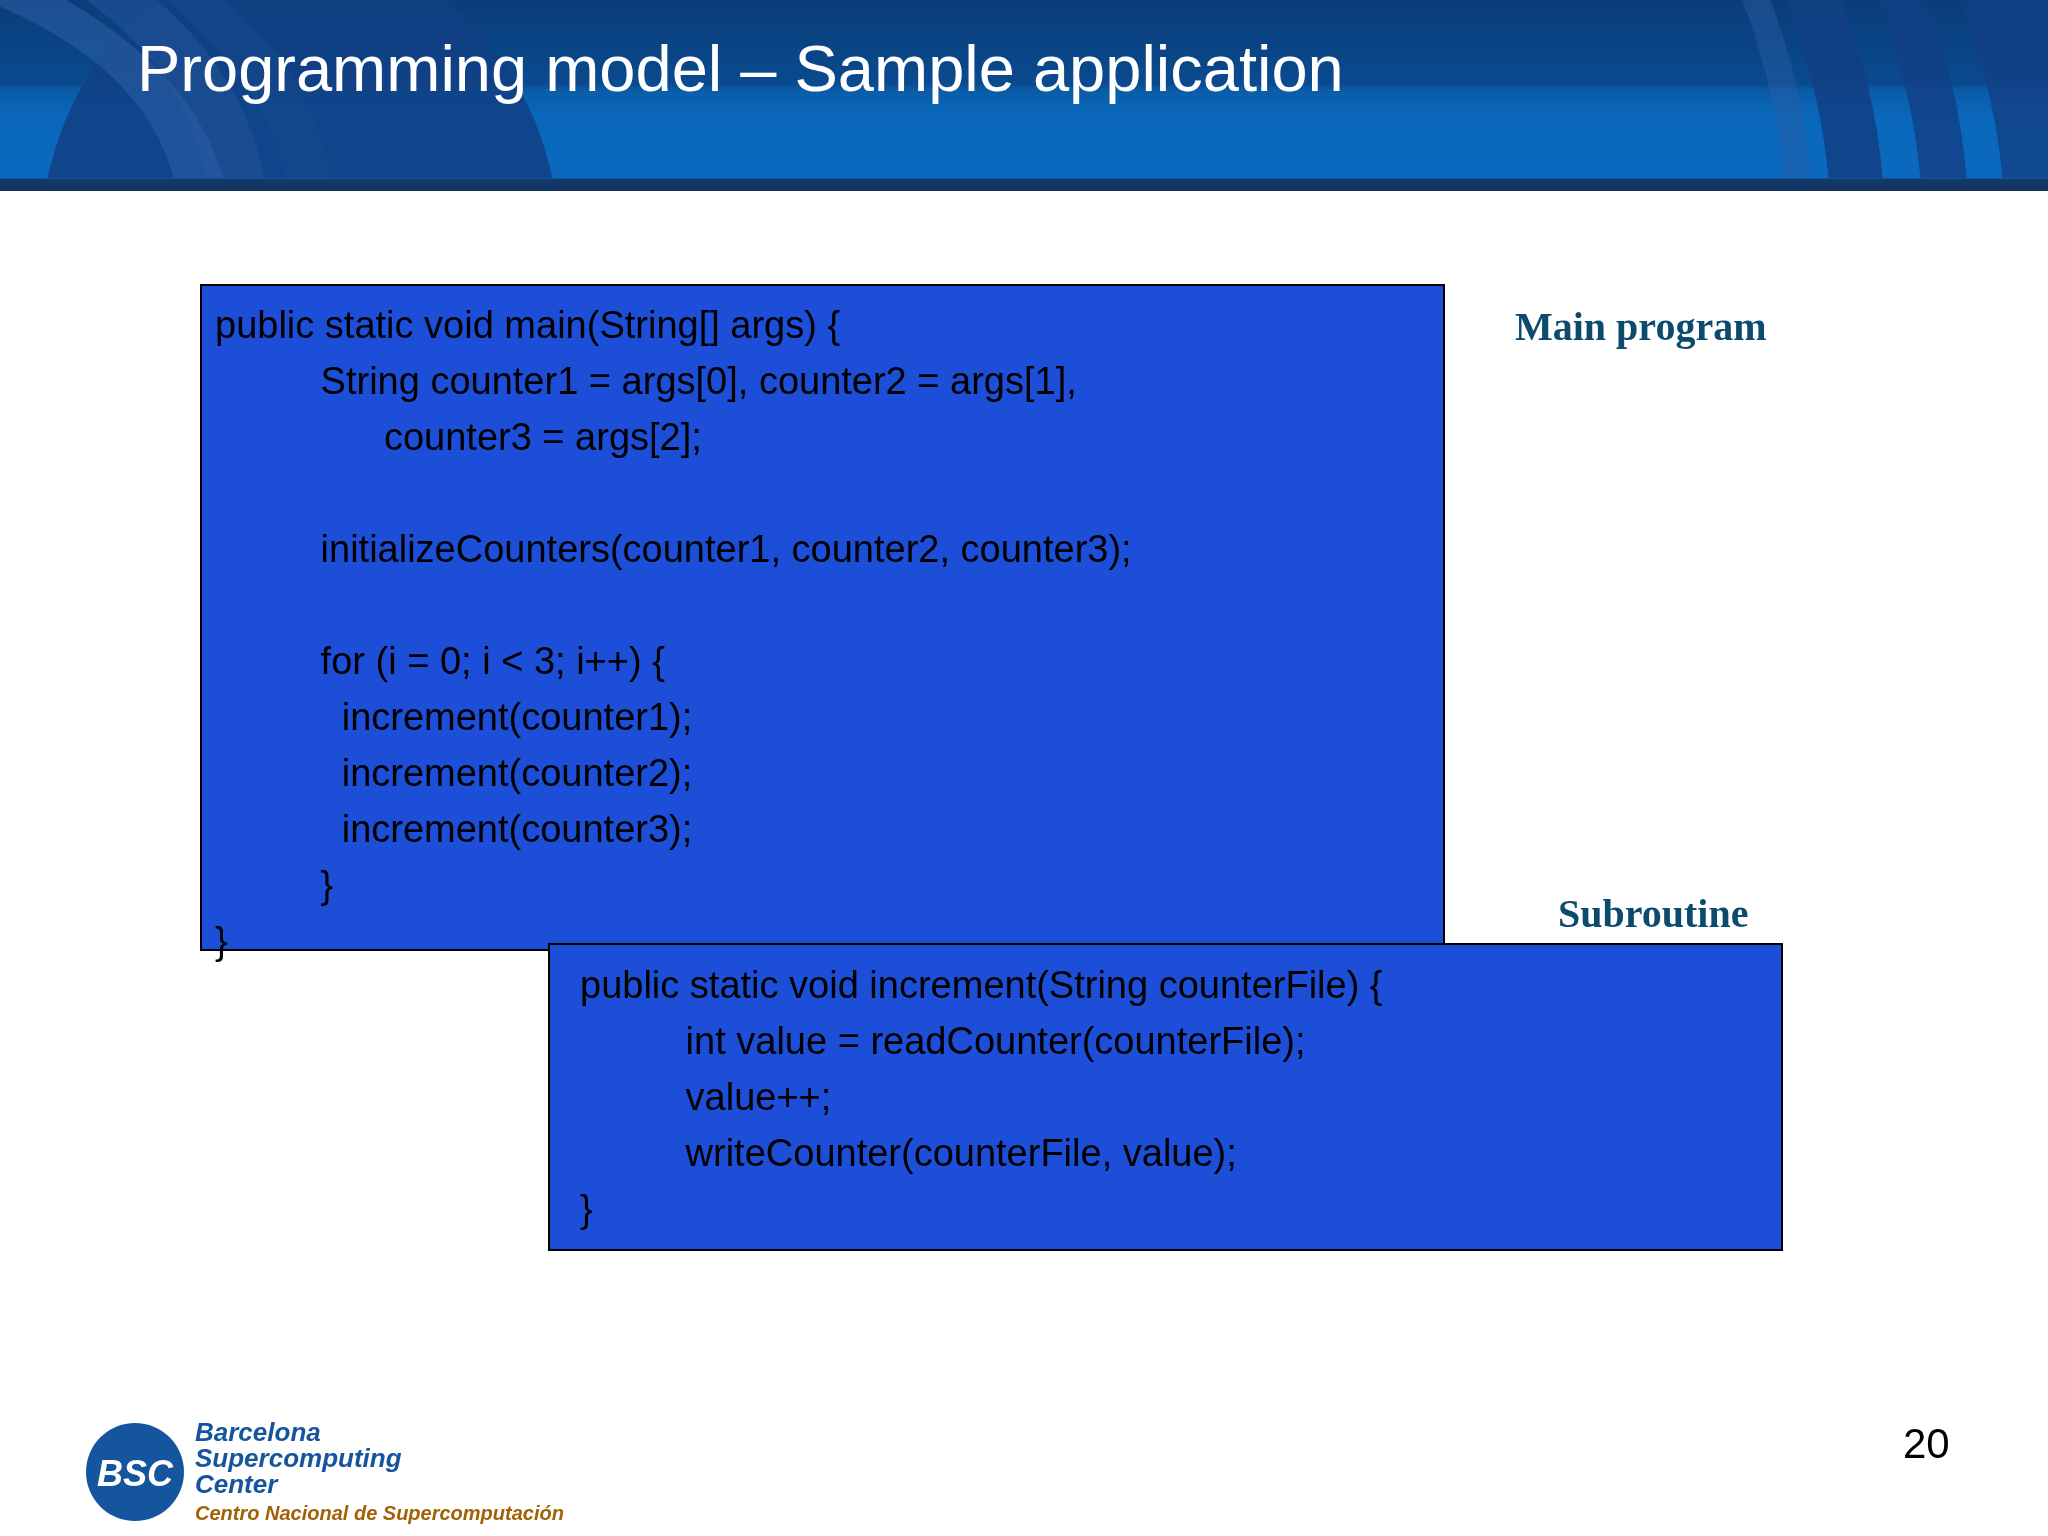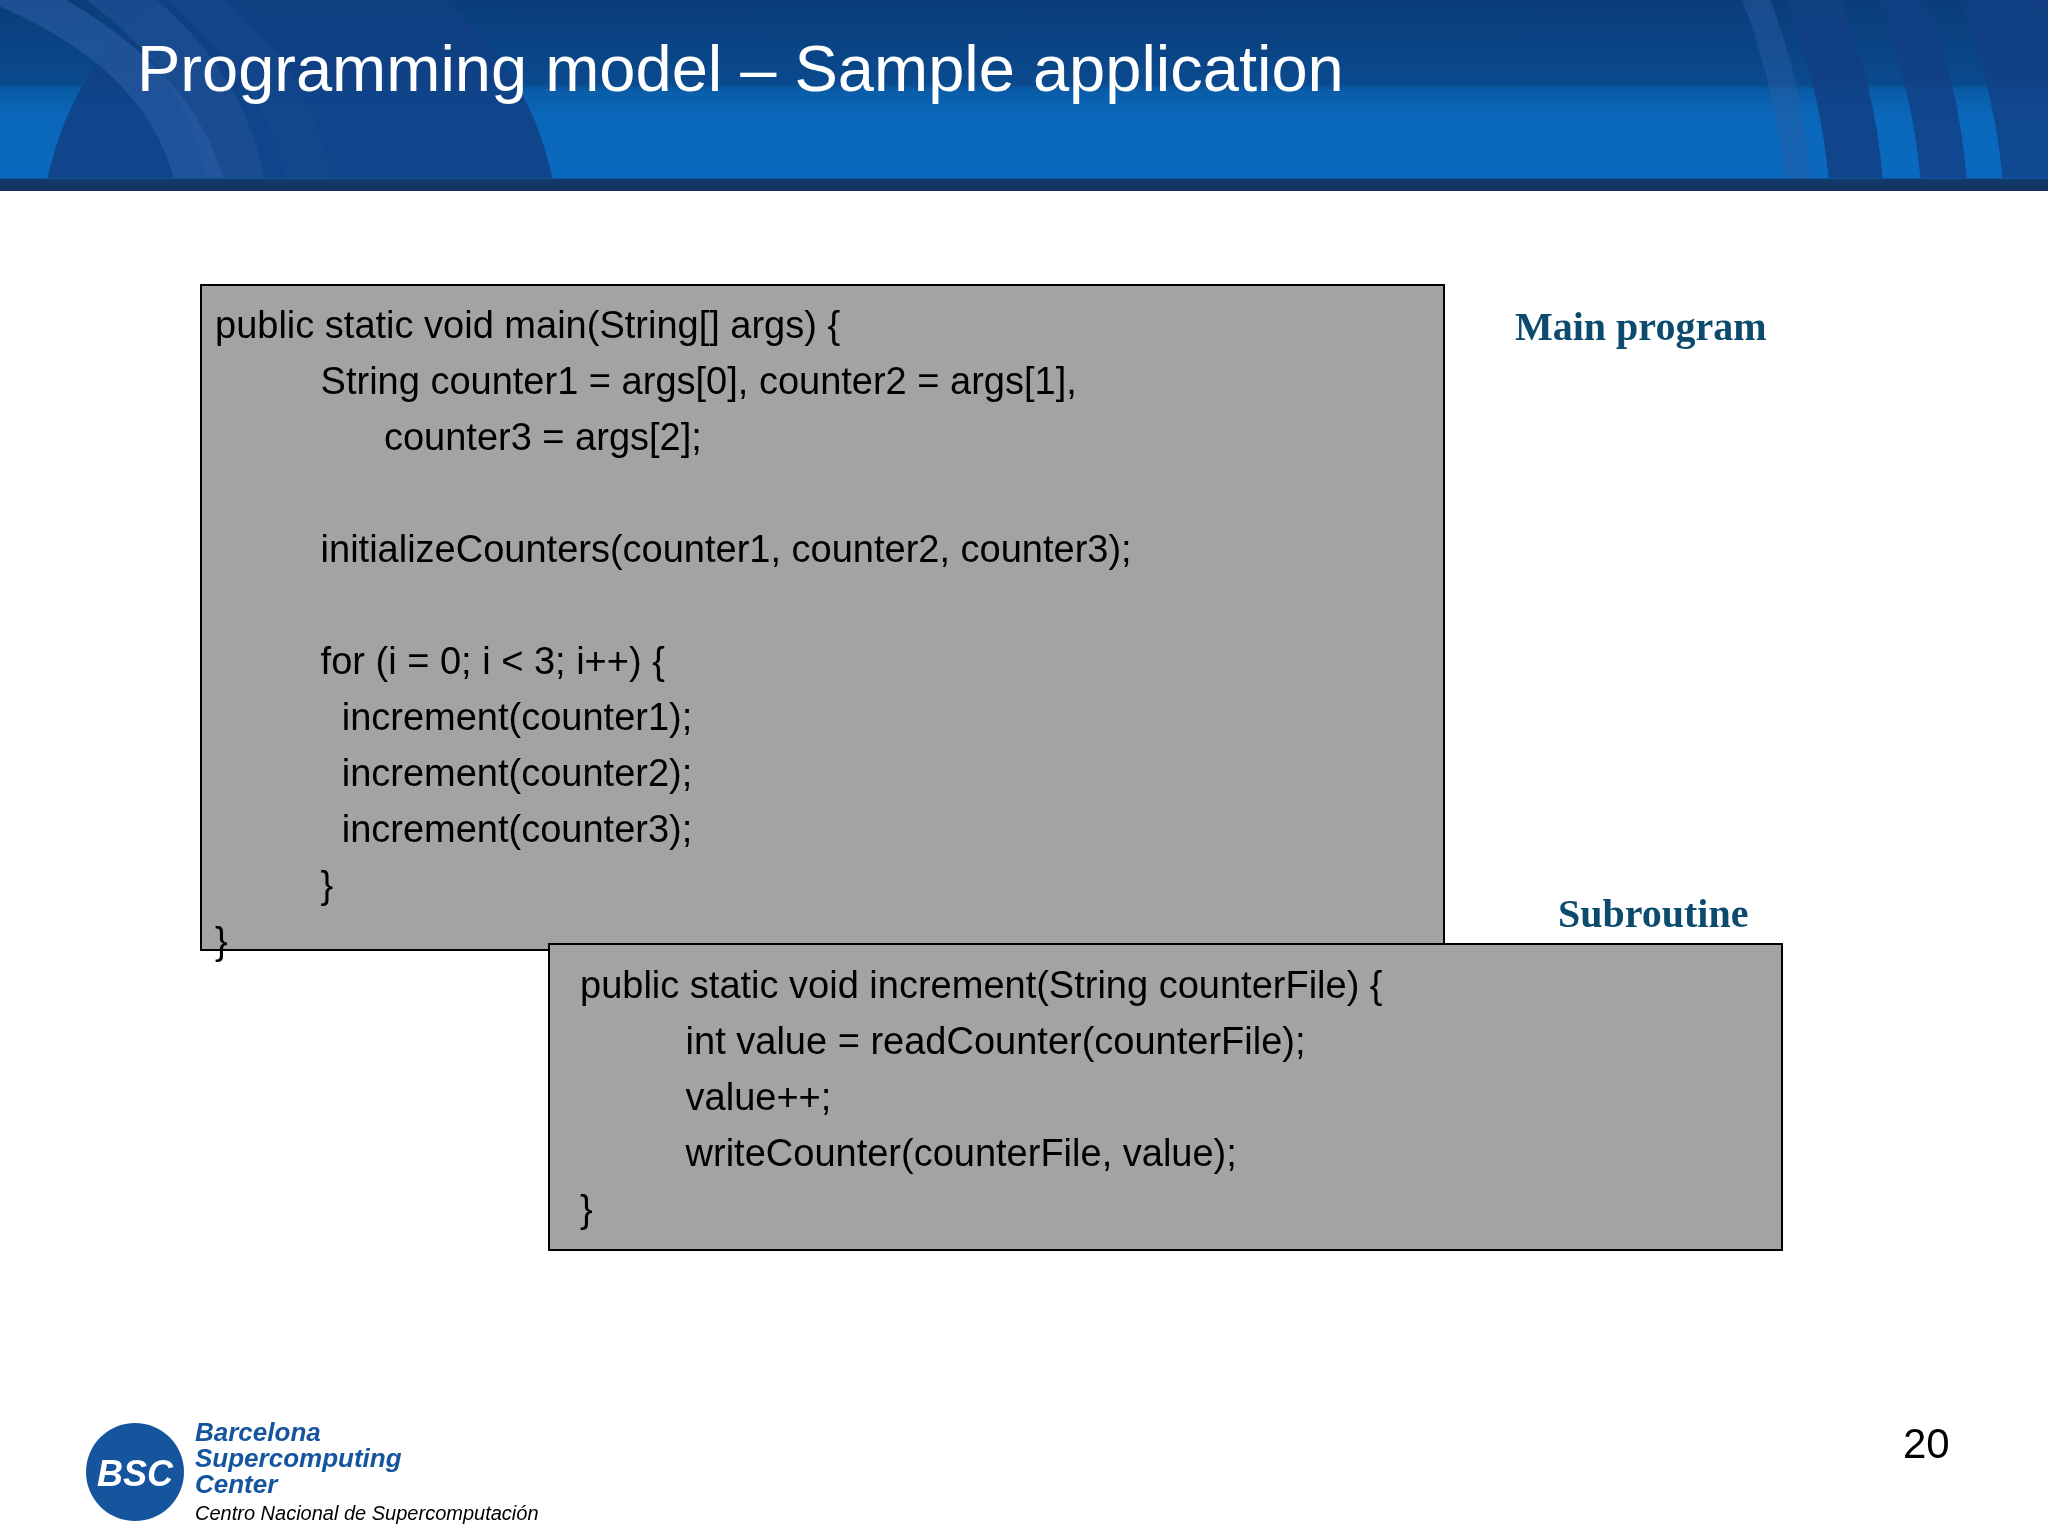--- a/index.html
+++ b/index.html
@@ -50,7 +50,7 @@
   
   .code-box {
     position: absolute;
-    background: #a3a3a3;
+    background: #1d4ed8;
     border: 2px solid #000000;
     box-sizing: border-box;
   }

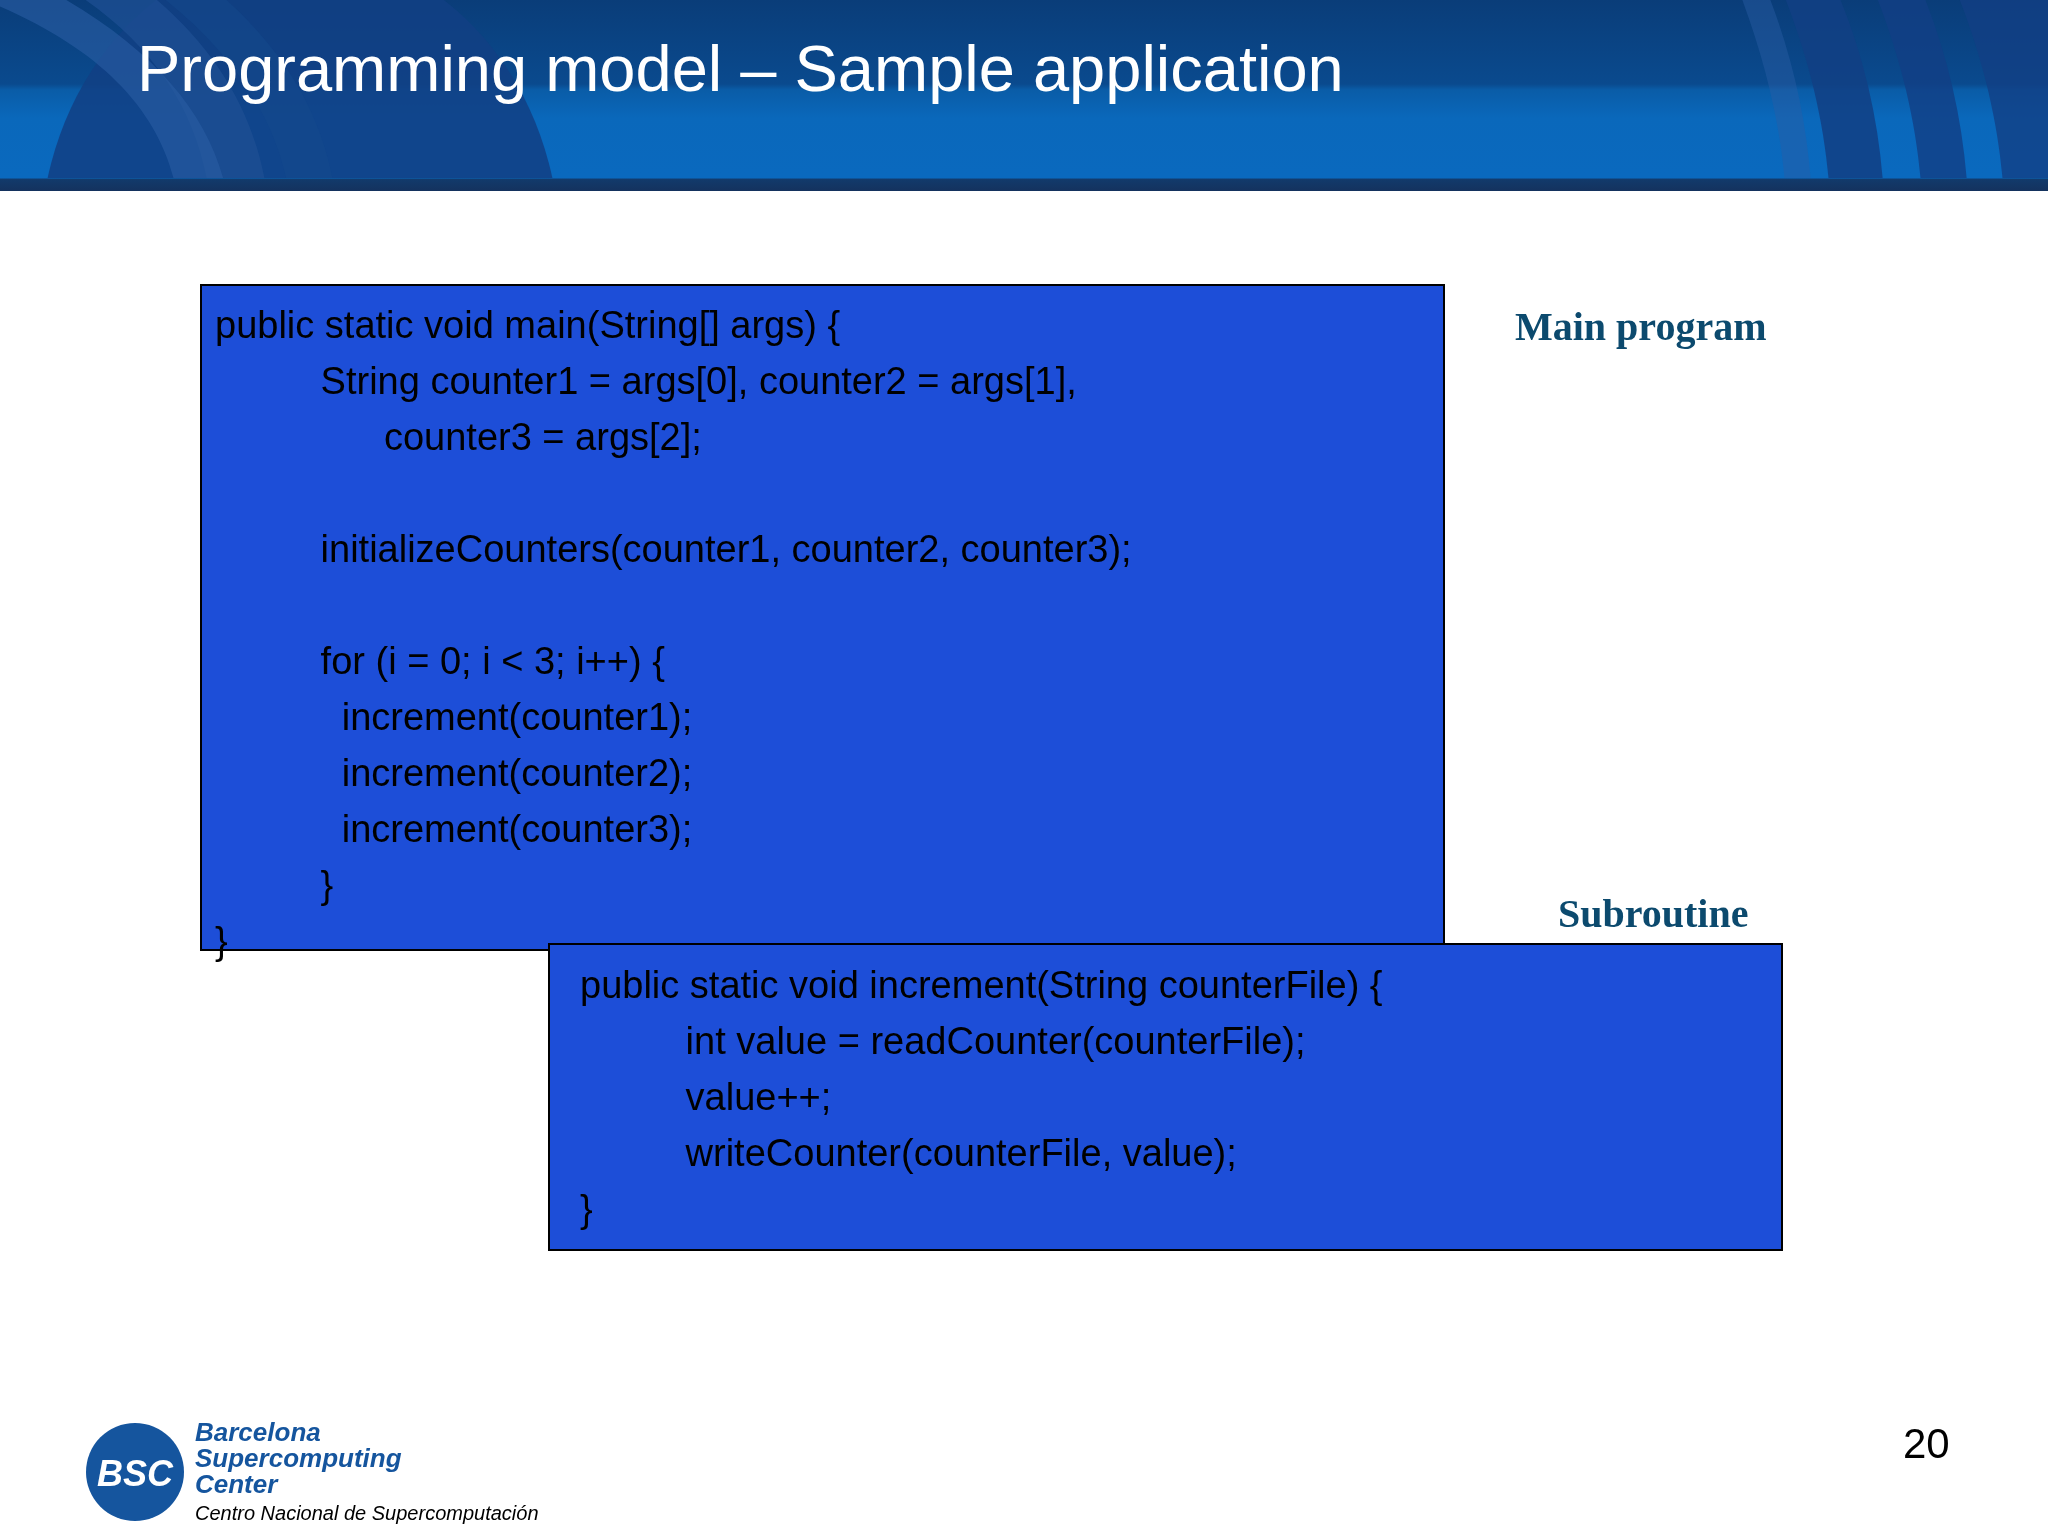--- a/index.html
+++ b/index.html
@@ -122,10 +122,10 @@
   #bsc-tagline {
     font-family: "Liberation Sans", sans-serif;
     font-style: italic;
-    font-weight: 400;
+    font-weight: 700;
     font-size: 20px;
     line-height: 24px;
-    color: #000000;
+    color: #a16207;
     white-space: nowrap;
     margin-top: 4px;
   }

